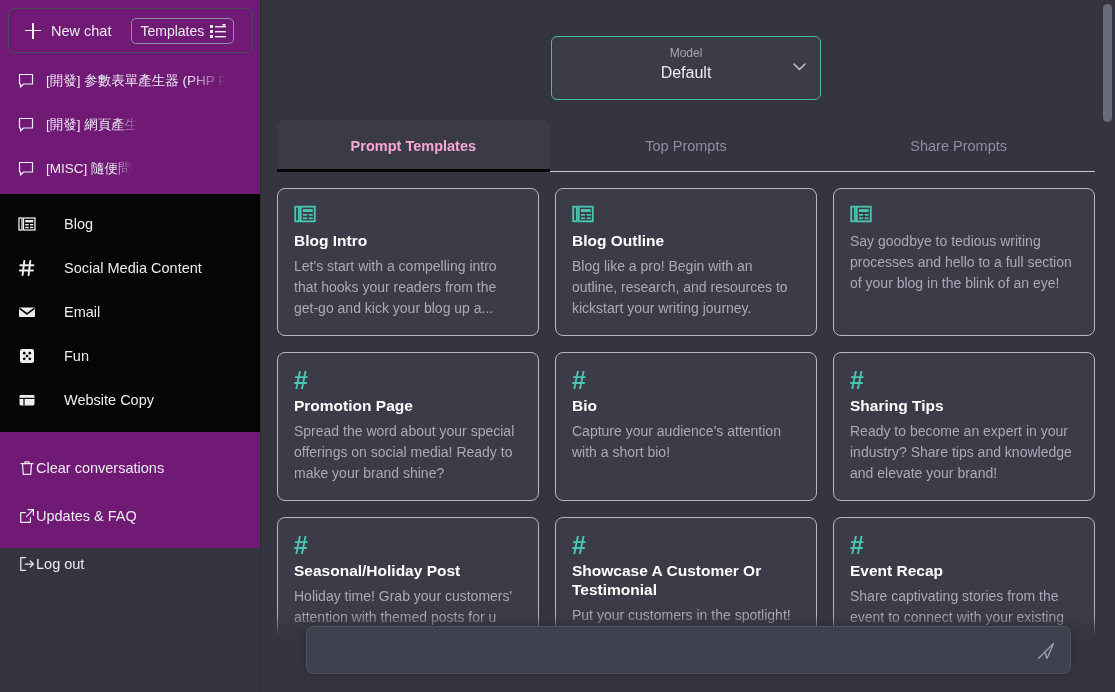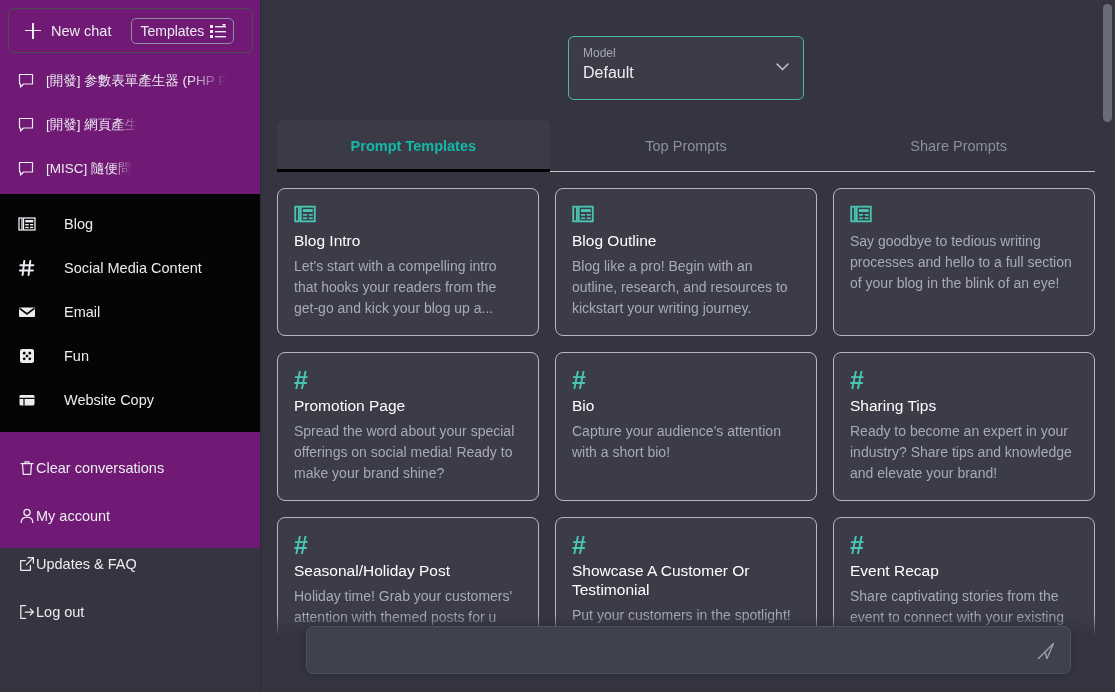--- a/index.html
+++ b/index.html
@@ -106,12 +106,13 @@
 
   .model-wrap { display: flex; justify-content: center; padding-top: 36px; }
   .model-select {
-    width: 236px; height: 64px;
+    width: 270px; height: 64px;
     border: 1px solid #4dbb9b;
     border-radius: 6px;
     background: #3b3c48;
     padding: 9px 14px 0 14px;
     position: relative;
+    text-align: center;
   }
   .model-label { font-size: 12px; color: #a7a7b4; line-height: 15px; }
   .model-value { font-size: 16px; color: #ececf1; margin-top: 3px; }

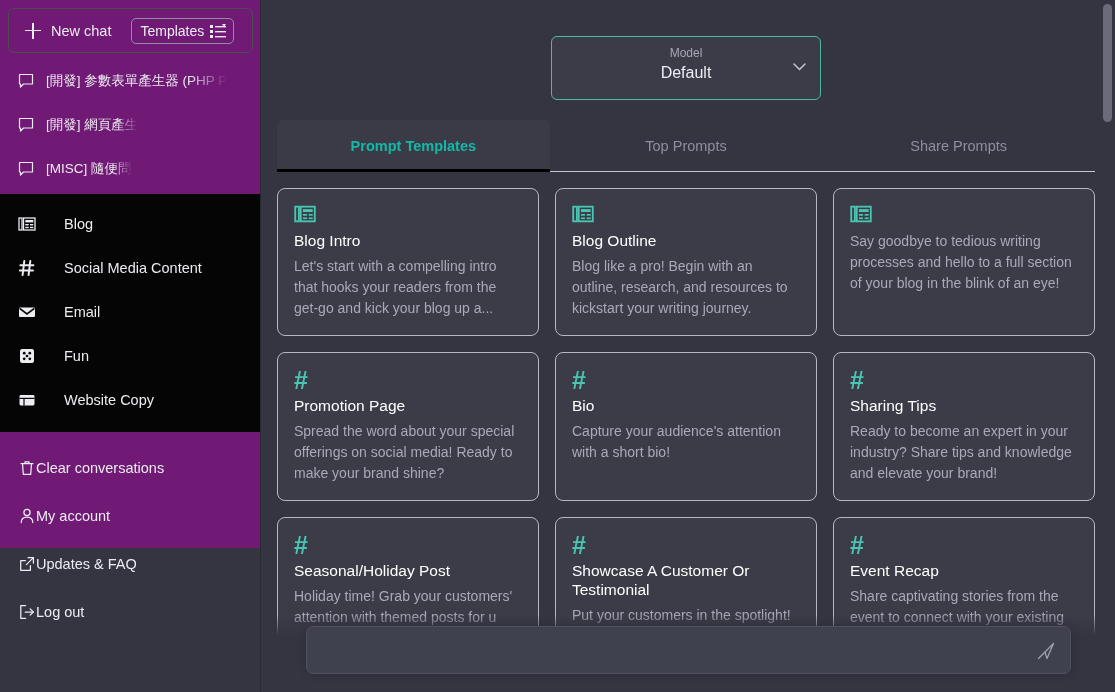--- a/index.html
+++ b/index.html
@@ -134,7 +134,7 @@
     white-space: nowrap;
   }
   .tab.active {
-    color: #14b8a6; font-weight: 600;
+    color: #f9a8d4; font-weight: 600;
     background: #3a3b46;
     border-bottom: 3px solid #000;
     border-top-left-radius: 6px; border-top-right-radius: 6px;

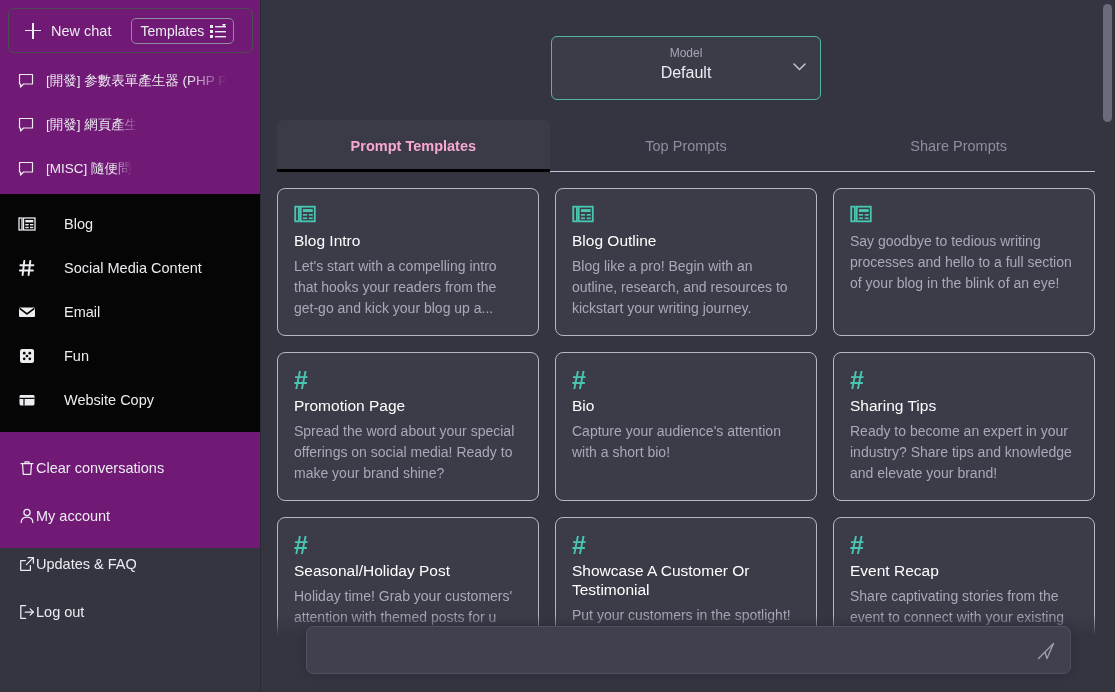--- a/index.html
+++ b/index.html
@@ -157,7 +157,7 @@
   }
   .card-ico { display: block; margin-bottom: 6px; }
   .card-title {
-    color: #ffffff; font-size: 15.5px; font-weight: 400;
+    color: #ffffff; font-size: 15.5px; font-weight: 700;
     line-height: 19px; margin-bottom: 6px;
   }
   .card-desc {

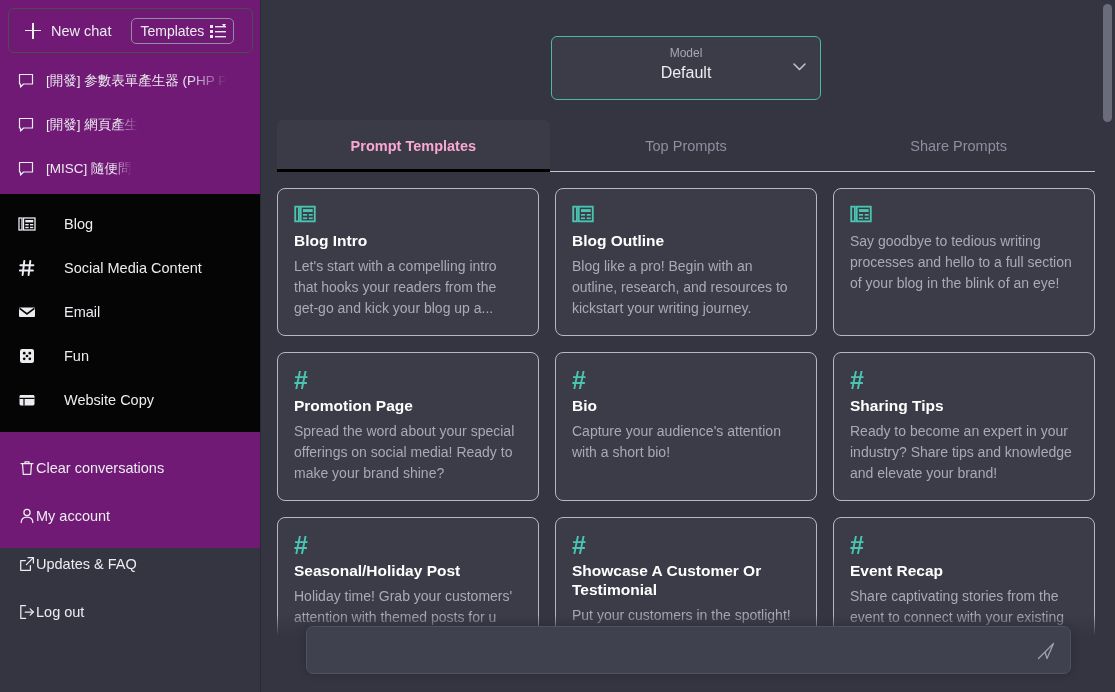--- a/index.html
+++ b/index.html
@@ -319,13 +319,6 @@
       </div>
       <div class="bottom-item">
         <svg class="bot-ico" viewBox="0 0 18 18">
-          <circle cx="9" cy="5.4" r="3.1" fill="none" stroke="#ececf1" stroke-width="1.25"></circle>
-          <path d="M3.2 15.6 C3.2 11.8 5.9 10 9 10 C12.1 10 14.8 11.8 14.8 15.6" fill="none" stroke="#ececf1" stroke-width="1.25" stroke-linecap="round"></path>
-        </svg>
-        <span>My account</span>
-      </div>
-      <div class="bottom-item">
-        <svg class="bot-ico" viewBox="0 0 18 18">
           <path d="M10 2.6 H15.4 V8" fill="none" stroke="#ececf1" stroke-width="1.25" stroke-linecap="round"></path>
           <line x1="15.4" y1="2.6" x2="8.4" y2="9.6" stroke="#ececf1" stroke-width="1.25" stroke-linecap="round"></line>
           <path d="M12.4 10.6 V15.3 H2.7 V5.6 H7.4" fill="none" stroke="#ececf1" stroke-width="1.25" stroke-linecap="round" stroke-linejoin="round"></path>

